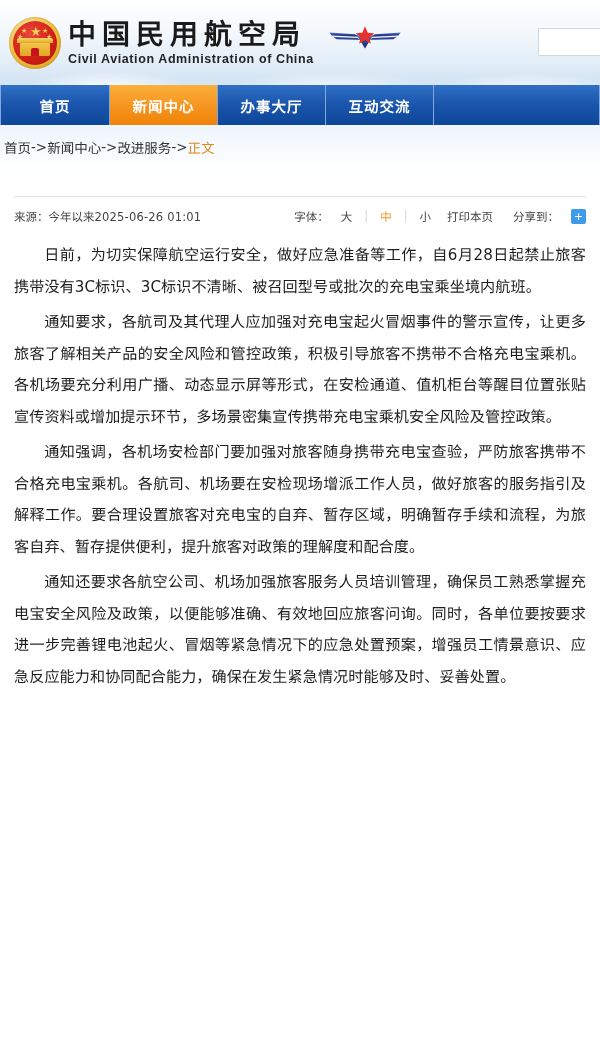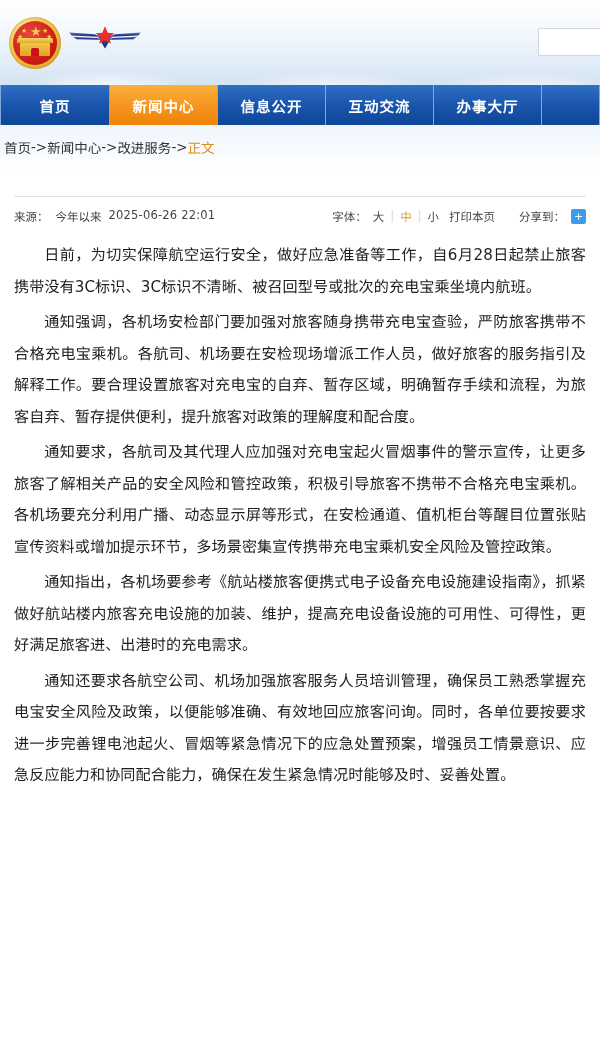--- a/index.html
+++ b/index.html
@@ -302,6 +302,10 @@
       <div class="gate"></div>
     </div>
 
+    <div class="brand-text">
+      <div class="brand-cn">中国民用航空局</div>
+      <div class="brand-en">Civil Aviation Administration of China</div>
+    </div>
 
     <svg class="wings" viewBox="0 0 120 46">
       <defs>

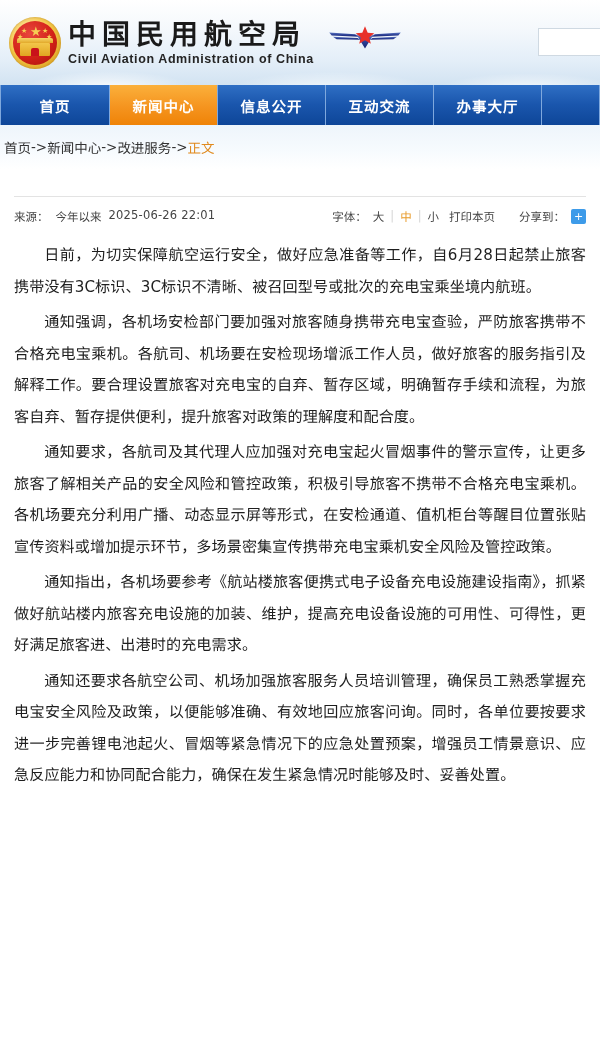--- a/index.html
+++ b/index.html
@@ -332,7 +332,6 @@
 <nav class="main-nav">
   <div class="nav-item">首页</div>
   <div class="nav-item active">新闻中心</div>
-  <div class="nav-item">信息公开</div>
   <div class="nav-item">互动交流</div>
   <div class="nav-item">办事大厅</div>
   <div class="nav-item partial"></div>

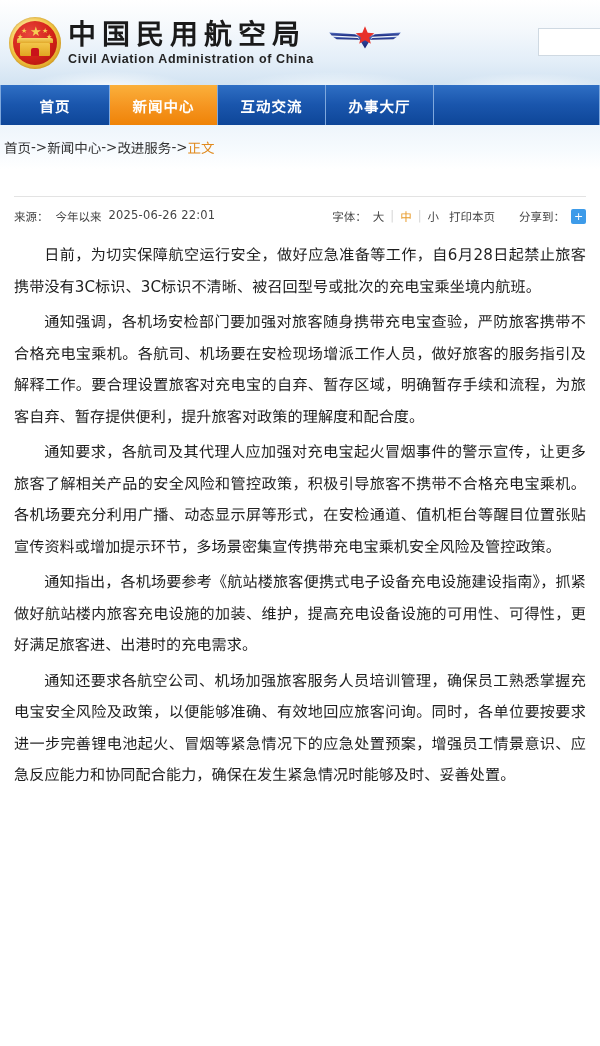--- a/index.html
+++ b/index.html
@@ -332,8 +332,8 @@
 <nav class="main-nav">
   <div class="nav-item">首页</div>
   <div class="nav-item active">新闻中心</div>
+  <div class="nav-item">办事大厅</div>
   <div class="nav-item">互动交流</div>
-  <div class="nav-item">办事大厅</div>
   <div class="nav-item partial"></div>
 </nav>
 

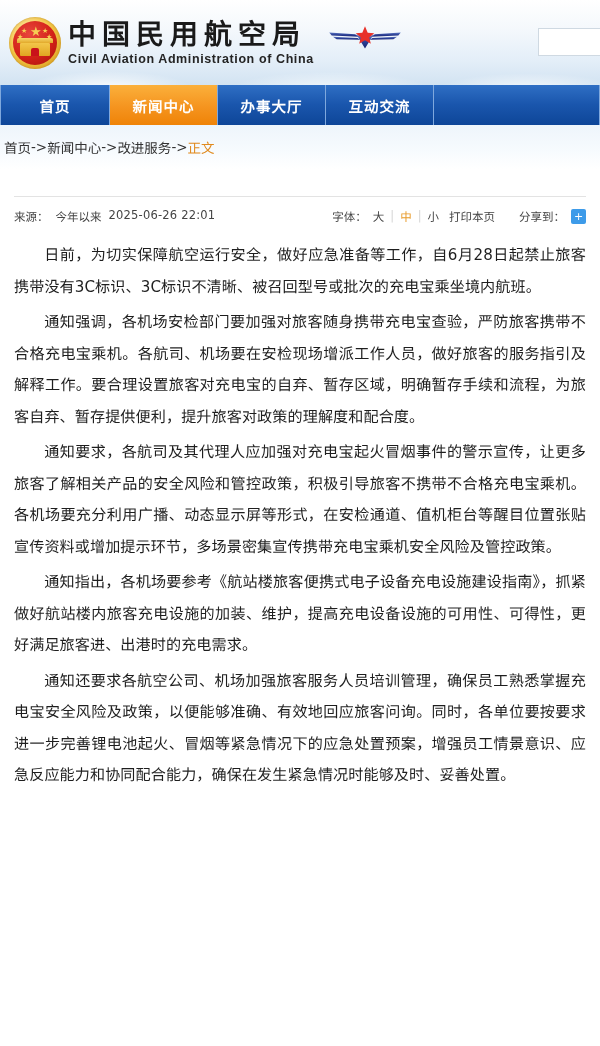--- a/index.html
+++ b/index.html
@@ -242,7 +242,7 @@
     color: #555555;
     white-space: nowrap;
   }
-  .meta-left { display: flex; align-items: flex-start; gap: 7px; }
+  .meta-left { display: flex; align-items: flex-end; }
   .meta-source { color: #444444; }
   .meta-date { color: #444444; letter-spacing: 0.2px; }
   .meta-right {

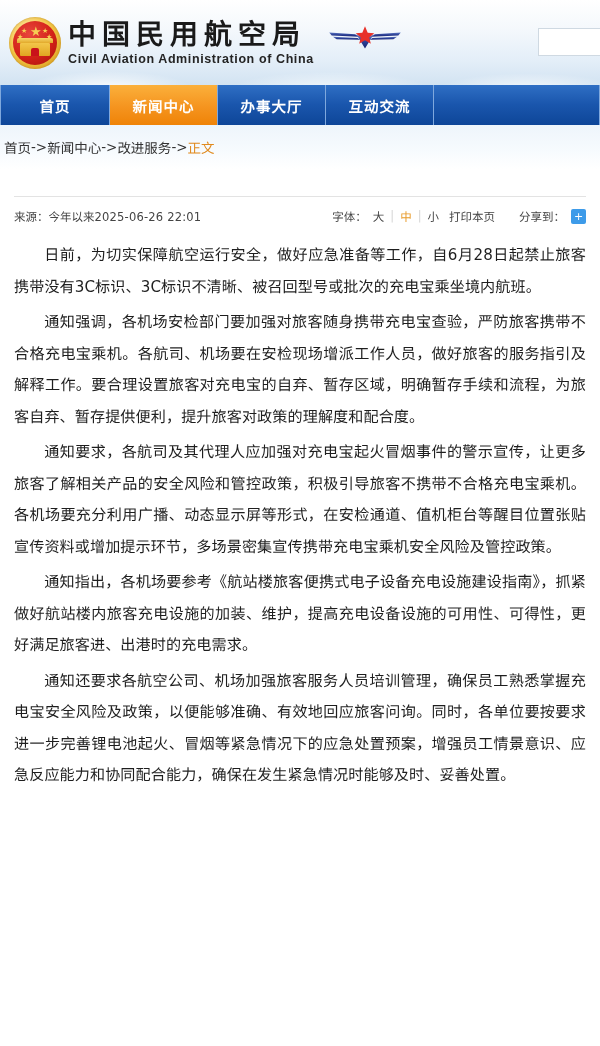--- a/index.html
+++ b/index.html
@@ -354,7 +354,7 @@
     <div class="meta-left">
       <span class="meta-source">来源：</span>
       <span class="meta-source">今年以来</span>
-      <span class="meta-date">2025-06-26 22:01</span>
+      <span class="meta-date">2025-06-26 01:01</span>
     </div>
     <div class="meta-right">
       <span class="font-label">字体：</span>

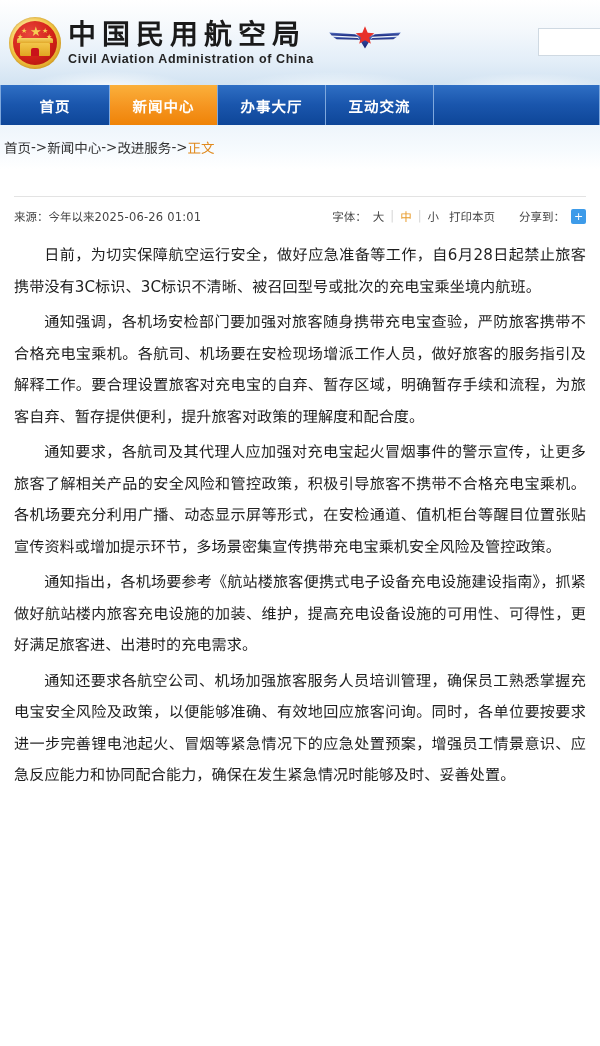--- a/index.html
+++ b/index.html
@@ -249,7 +249,7 @@
     margin-left: auto;
     display: flex;
     align-items: center;
-    gap: 6px;
+    gap: 12px;
   }
   .font-label { color: #444444; }
   .font-size-opt { color: #444444; cursor: pointer; }

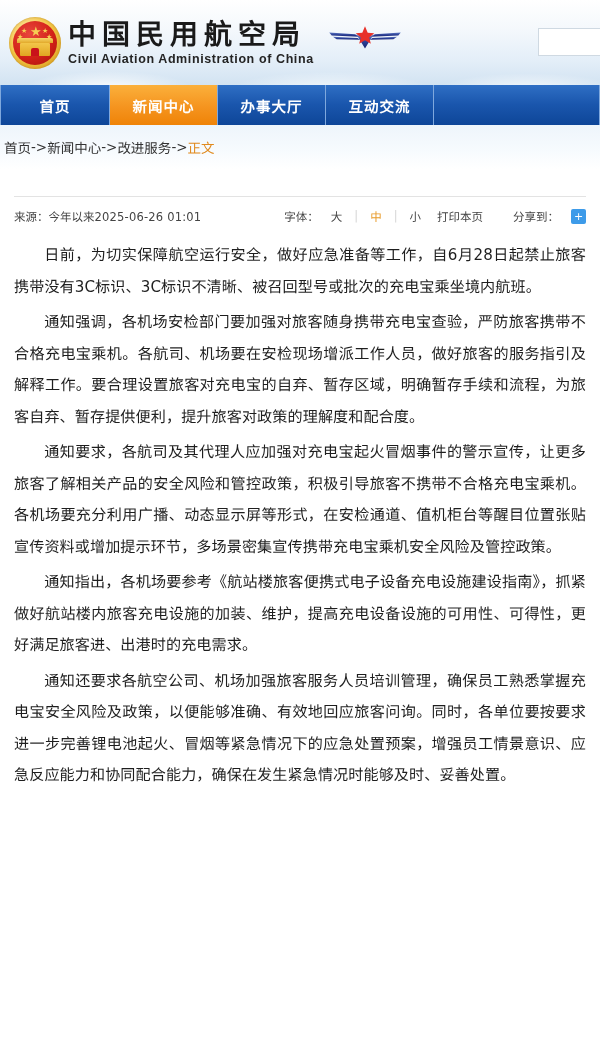--- a/index.html
+++ b/index.html
@@ -256,7 +256,7 @@
   .font-size-opt.active { color: #e89b2a; }
   .pipe { color: #d6d6d6; }
   .print-link { color: #444444; cursor: pointer; margin-left: 4px; text-align: right; }
-  .share-label { color: #444444; margin-left: 18px; }
+  .share-label { color: #444444; margin-left: 8px; }
   .share-btn {
     width: 15px; height: 15px;
     background: #3d9be9;

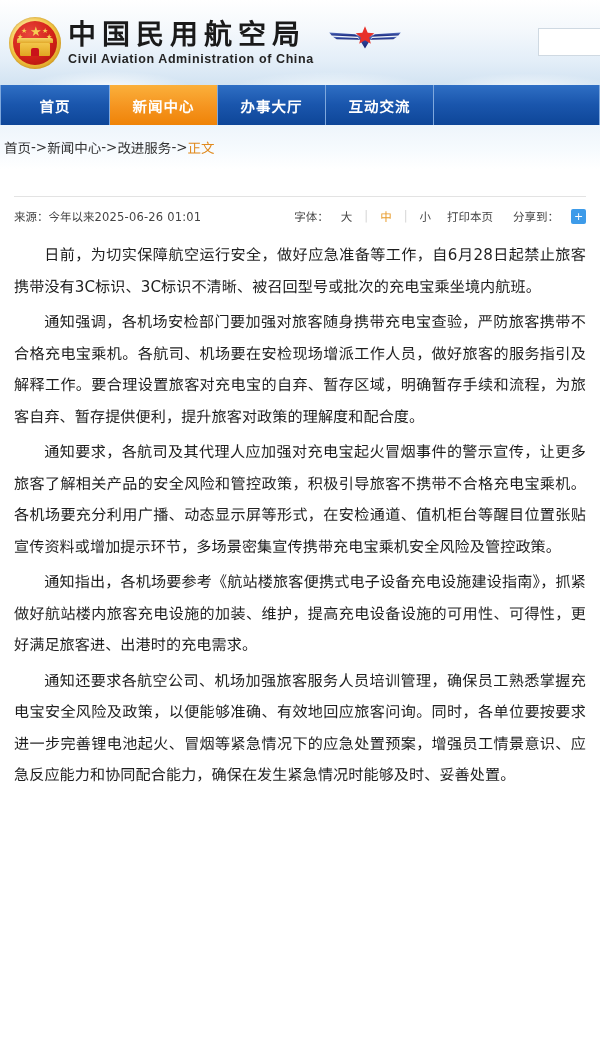--- a/index.html
+++ b/index.html
@@ -371,8 +371,8 @@
 
   <div class="article-body">
     <p>日前，为切实保障航空运行安全，做好应急准备等工作，自6月28日起禁止旅客携带没有3C标识、3C标识不清晰、被召回型号或批次的充电宝乘坐境内航班。</p>
+    <p>通知要求，各航司及其代理人应加强对充电宝起火冒烟事件的警示宣传，让更多旅客了解相关产品的安全风险和管控政策，积极引导旅客不携带不合格充电宝乘机。各机场要充分利用广播、动态显示屏等形式，在安检通道、值机柜台等醒目位置张贴宣传资料或增加提示环节，多场景密集宣传携带充电宝乘机安全风险及管控政策。</p>
     <p>通知强调，各机场安检部门要加强对旅客随身携带充电宝查验，严防旅客携带不合格充电宝乘机。各航司、机场要在安检现场增派工作人员，做好旅客的服务指引及解释工作。要合理设置旅客对充电宝的自弃、暂存区域，明确暂存手续和流程，为旅客自弃、暂存提供便利，提升旅客对政策的理解度和配合度。</p>
-    <p>通知要求，各航司及其代理人应加强对充电宝起火冒烟事件的警示宣传，让更多旅客了解相关产品的安全风险和管控政策，积极引导旅客不携带不合格充电宝乘机。各机场要充分利用广播、动态显示屏等形式，在安检通道、值机柜台等醒目位置张贴宣传资料或增加提示环节，多场景密集宣传携带充电宝乘机安全风险及管控政策。</p>
     <p>通知指出，各机场要参考《航站楼旅客便携式电子设备充电设施建设指南》，抓紧做好航站楼内旅客充电设施的加装、维护，提高充电设备设施的可用性、可得性，更好满足旅客进、出港时的充电需求。</p>
     <p>通知还要求各航空公司、机场加强旅客服务人员培训管理，确保员工熟悉掌握充电宝安全风险及政策，以便能够准确、有效地回应旅客问询。同时，各单位要按要求进一步完善锂电池起火、冒烟等紧急情况下的应急处置预案，增强员工情景意识、应急反应能力和协同配合能力，确保在发生紧急情况时能够及时、妥善处置。</p>
   </div>

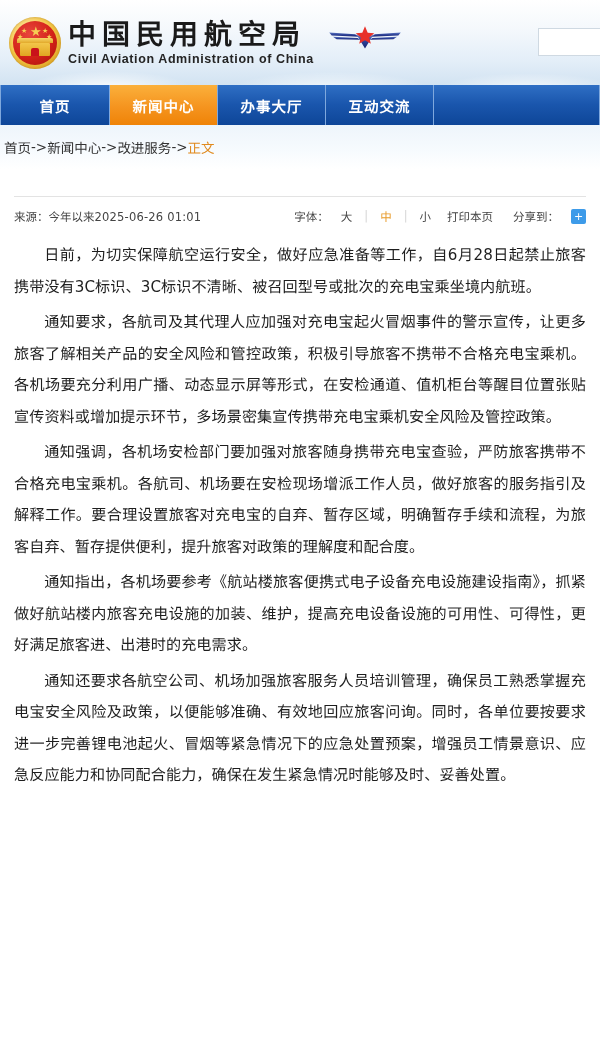--- a/index.html
+++ b/index.html
@@ -373,7 +373,6 @@
     <p>日前，为切实保障航空运行安全，做好应急准备等工作，自6月28日起禁止旅客携带没有3C标识、3C标识不清晰、被召回型号或批次的充电宝乘坐境内航班。</p>
     <p>通知要求，各航司及其代理人应加强对充电宝起火冒烟事件的警示宣传，让更多旅客了解相关产品的安全风险和管控政策，积极引导旅客不携带不合格充电宝乘机。各机场要充分利用广播、动态显示屏等形式，在安检通道、值机柜台等醒目位置张贴宣传资料或增加提示环节，多场景密集宣传携带充电宝乘机安全风险及管控政策。</p>
     <p>通知强调，各机场安检部门要加强对旅客随身携带充电宝查验，严防旅客携带不合格充电宝乘机。各航司、机场要在安检现场增派工作人员，做好旅客的服务指引及解释工作。要合理设置旅客对充电宝的自弃、暂存区域，明确暂存手续和流程，为旅客自弃、暂存提供便利，提升旅客对政策的理解度和配合度。</p>
-    <p>通知指出，各机场要参考《航站楼旅客便携式电子设备充电设施建设指南》，抓紧做好航站楼内旅客充电设施的加装、维护，提高充电设备设施的可用性、可得性，更好满足旅客进、出港时的充电需求。</p>
     <p>通知还要求各航空公司、机场加强旅客服务人员培训管理，确保员工熟悉掌握充电宝安全风险及政策，以便能够准确、有效地回应旅客问询。同时，各单位要按要求进一步完善锂电池起火、冒烟等紧急情况下的应急处置预案，增强员工情景意识、应急反应能力和协同配合能力，确保在发生紧急情况时能够及时、妥善处置。</p>
   </div>
 </div>

